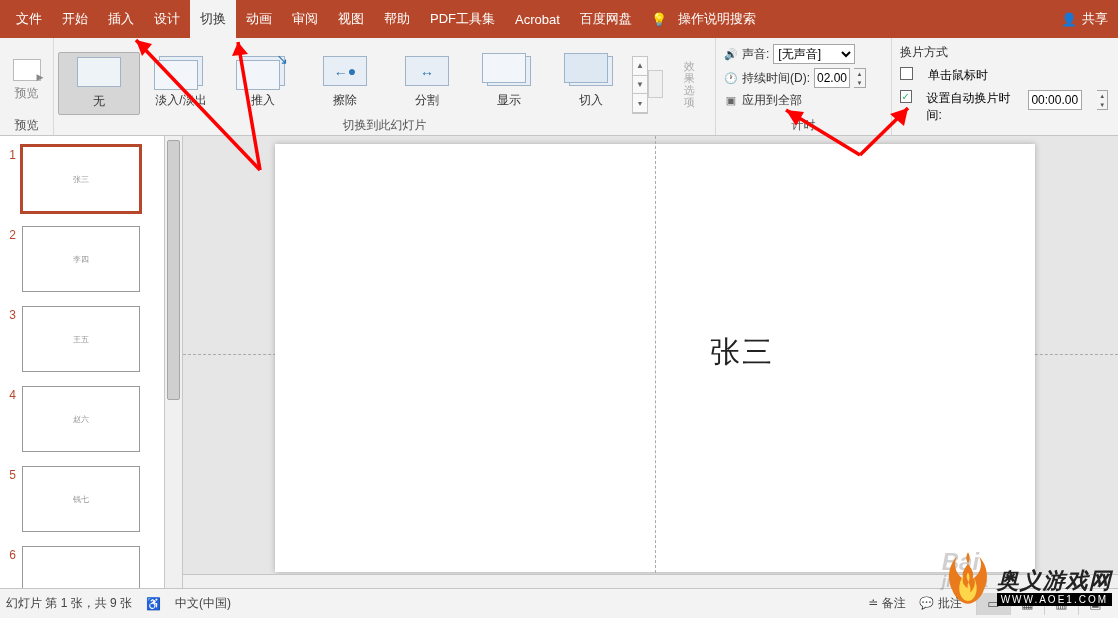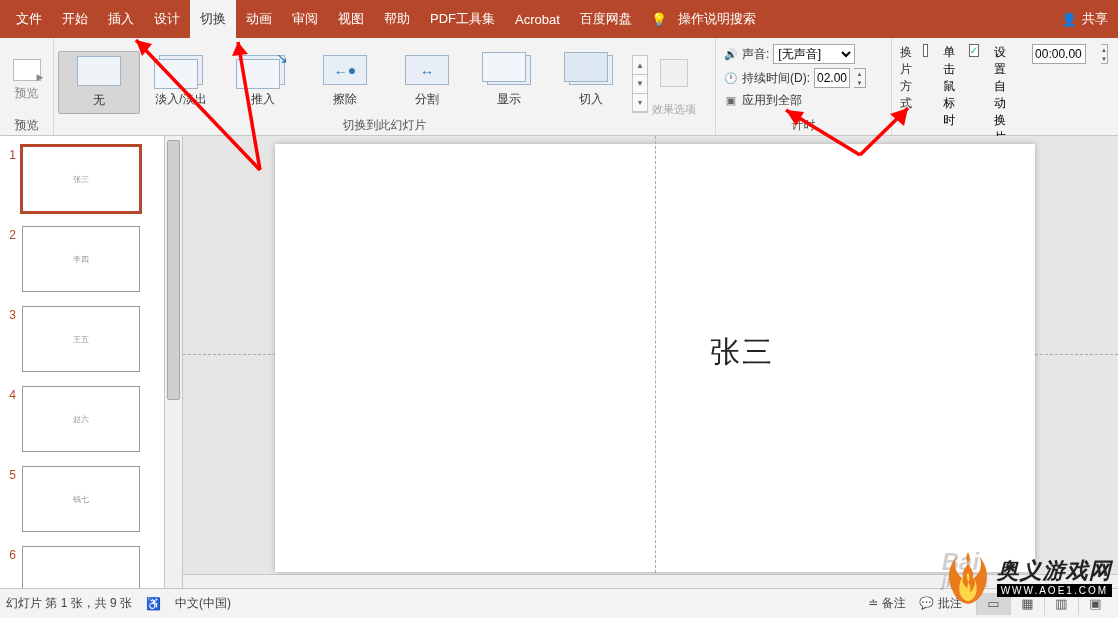--- a/index.html
+++ b/index.html
@@ -43,7 +43,7 @@
 .spinner-btns { display: flex; flex-direction: column; border: 1px solid #a6a6a6; border-left: none; height: 20px; width: 12px; }
 .spinner-btns span { flex: 1; font-size: 6px; display: flex; align-items: center; justify-content: center; background: #f4f4f4; color: #555; cursor: pointer; }
 
-.advance-group .controls { flex-direction: row; align-items: flex-start; gap: 6px; padding: 6px 10px 0 8px; font-size: 12px; }
+.advance-group .controls { flex-direction: column; align-items: flex-start; gap: 6px; padding: 6px 10px 0 8px; font-size: 12px; }
 .advance-group .title { color: #333; font-size: 12px; }
 .check-row { display: flex; align-items: flex-start; gap: 15px; }
 .check-row input.t { width: 54px; height: 20px; border: 1px solid #a6a6a6; font-size: 12px; padding: 0 2px; }

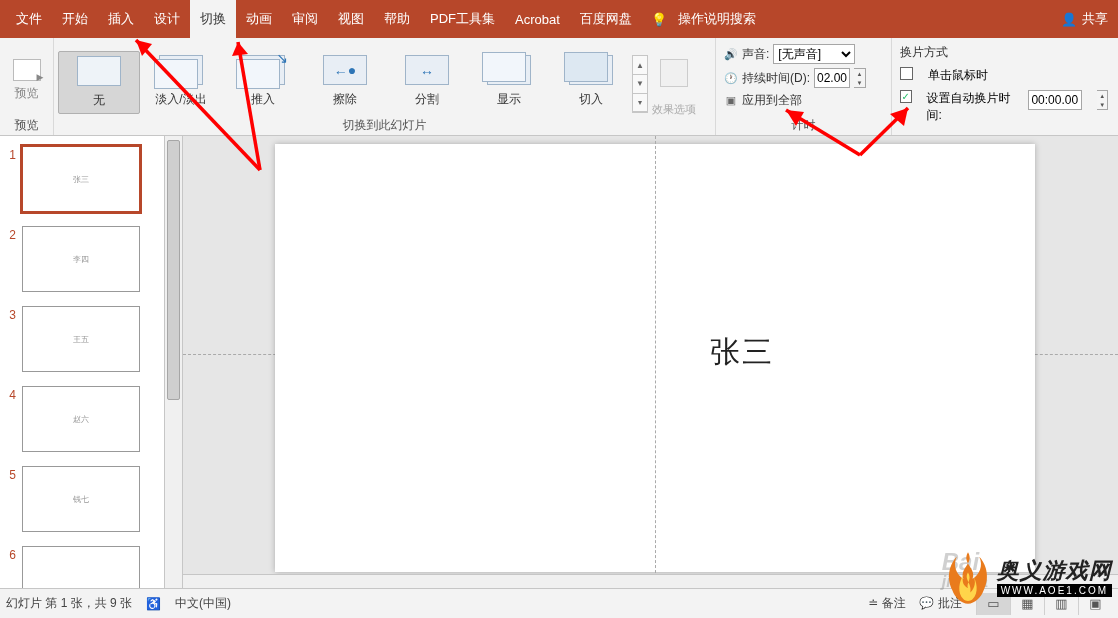--- a/index.html
+++ b/index.html
@@ -30,7 +30,7 @@
 .gallery-scrollbar { width: 16px; display: flex; flex-direction: column; border: 1px solid #c6c6c6; height: 58px; margin-top: 4px; }
 .gallery-scrollbar div { flex: 1; display: flex; align-items: center; justify-content: center; font-size: 8px; color: #666; border-bottom: 1px solid #c6c6c6; background: #f9f9f9; cursor: pointer; }
 
-.effect-opts { width: 52px; display: flex; flex-direction: column; align-items: center; gap: 16px; padding-top: 8px; color: #aaa; }
+.effect-opts { width: 52px; display: flex; flex-direction: row; align-items: center; gap: 16px; padding-top: 8px; color: #aaa; }
 .effect-opts .icon { width: 28px; height: 28px; border: 1px solid #ccc; background: #f0f0f0; }
 .effect-opts .label { font-size: 11px; text-align: center; line-height: 1.1; }
 

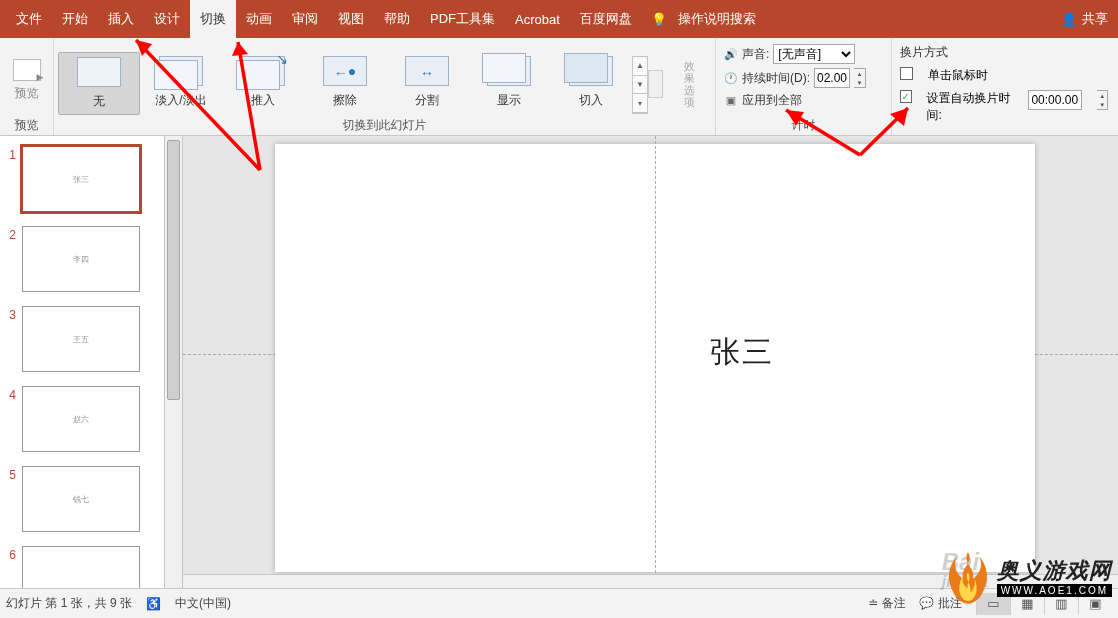--- a/index.html
+++ b/index.html
@@ -75,7 +75,7 @@
 .arrow-line { stroke: #FF0000; stroke-width: 3.5; }
 .arrow-head { fill: #FF0000; }
 
-.watermark { position: absolute; right: 6px; bottom: 12px; display: flex; align-items: center; gap: 6px; }
+.watermark { position: absolute; right: 6px; bottom: 12px; display: flex; align-items: flex-end; gap: 6px; }
 .watermark .flame { width: 46px; height: 56px; position: relative; }
 .watermark .flame svg { width: 100%; height: 100%; }
 .watermark .txt { display: flex; flex-direction: column; line-height: 1.1; }

